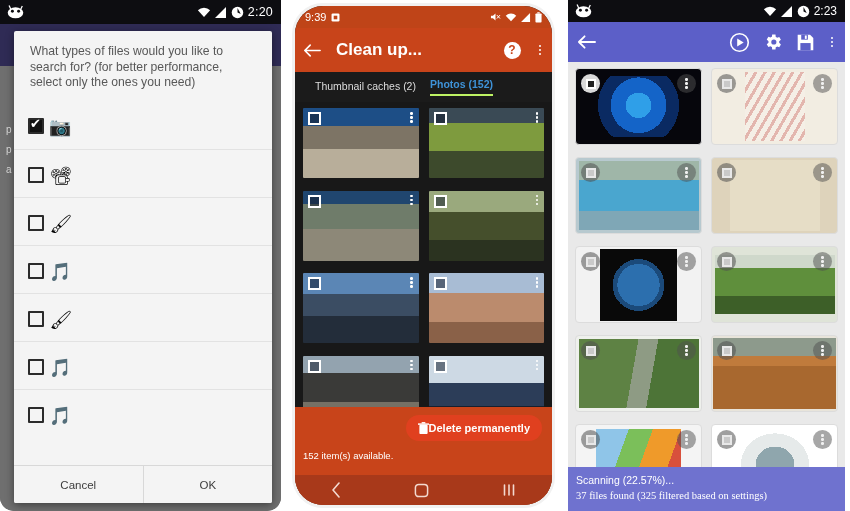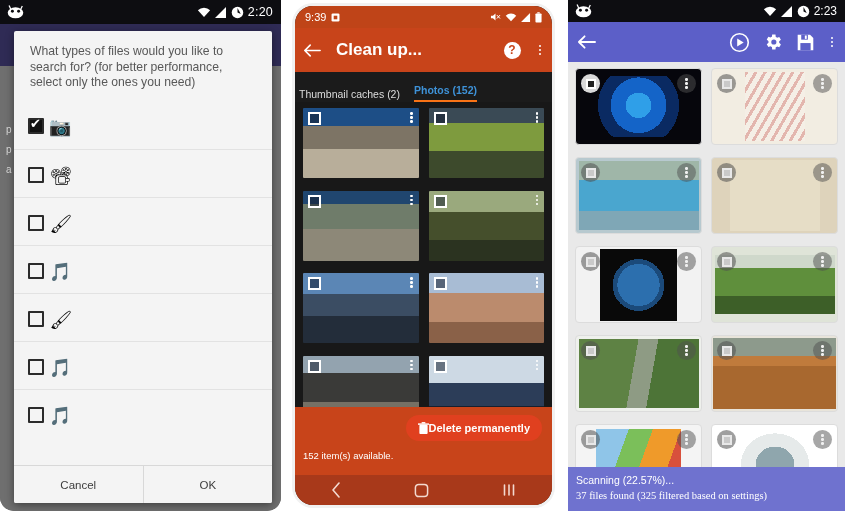--- a/index.html
+++ b/index.html
@@ -86,7 +86,7 @@
   #panel2 { width: 280px; height: 511px; background: #fff; }
   #panel2 .phone {
     position: absolute; left: 10px; top: 6px; width: 257px; height: 499px;
-    background: #1d1d1d; border-radius: 18px; overflow: hidden;
+    background: #1d1d1d; border-radius: 28px; overflow: hidden;
     box-shadow: 0 0 0 3px #f1f1f1;
   }
   #panel2 .statusbar {

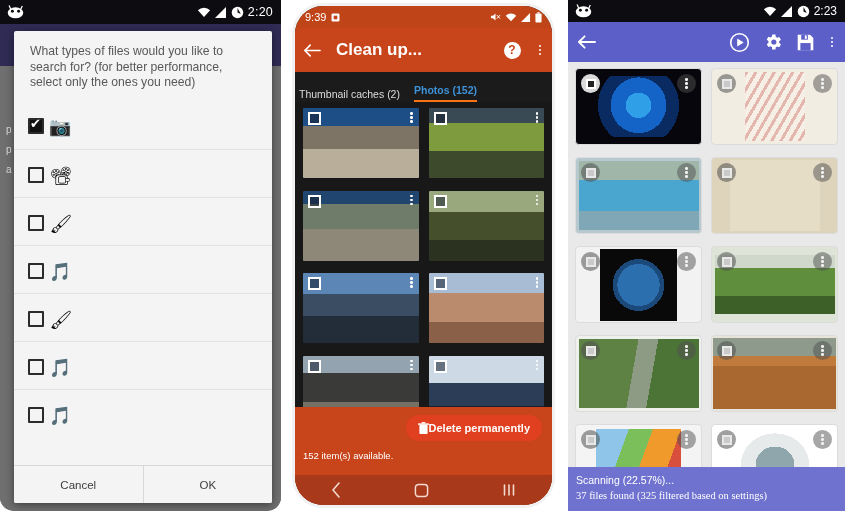--- a/index.html
+++ b/index.html
@@ -104,8 +104,8 @@
     font-size: 12px; font-weight: bold; display: flex; align-items: center; justify-content: center;
   }
   #panel2 .tabs {
-    height: 30px; background: #1b1b1b; display: flex; align-items: flex-end;
-    padding: 0 4px; gap: 14px;
+    height: 30px; background: #1b1b1b; display: flex; align-items: center;
+    padding: 0 20px; gap: 14px;
   }
   #panel2 .tab { color: #ddd; font-size: 10.5px; padding-bottom: 2px; }
   #panel2 .tab.active { color: #3e92d8; border-bottom: 2px solid #f97316; padding-bottom: 4px; font-weight: 600; }

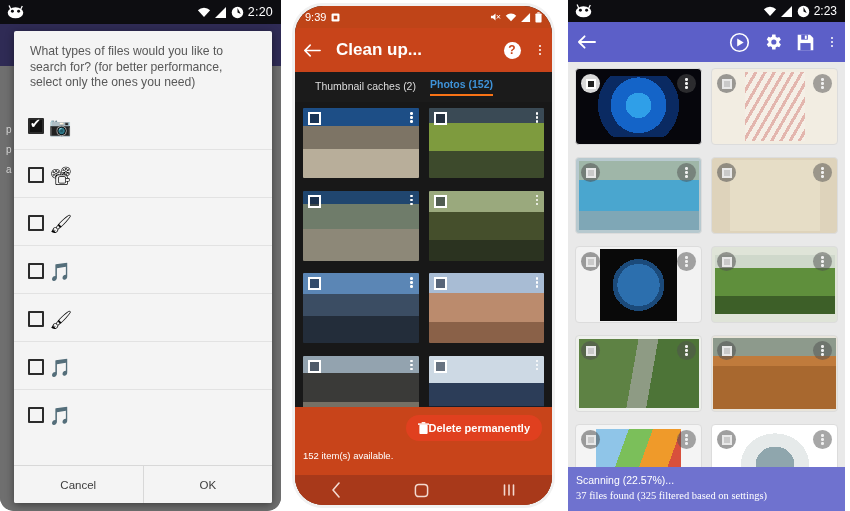--- a/index.html
+++ b/index.html
@@ -108,7 +108,7 @@
     padding: 0 20px; gap: 14px;
   }
   #panel2 .tab { color: #ddd; font-size: 10.5px; padding-bottom: 2px; }
-  #panel2 .tab.active { color: #3e92d8; border-bottom: 2px solid #f97316; padding-bottom: 4px; font-weight: 600; }
+  #panel2 .tab.active { color: #3e92d8; border-bottom: 2px solid #bef264; padding-bottom: 4px; font-weight: 600; }
   #panel2 .grid {
     background: #181818; padding: 6px 8px; display: grid;
     grid-template-columns: 1fr 1fr; gap: 8px 10px; height: 334px; overflow: hidden;

